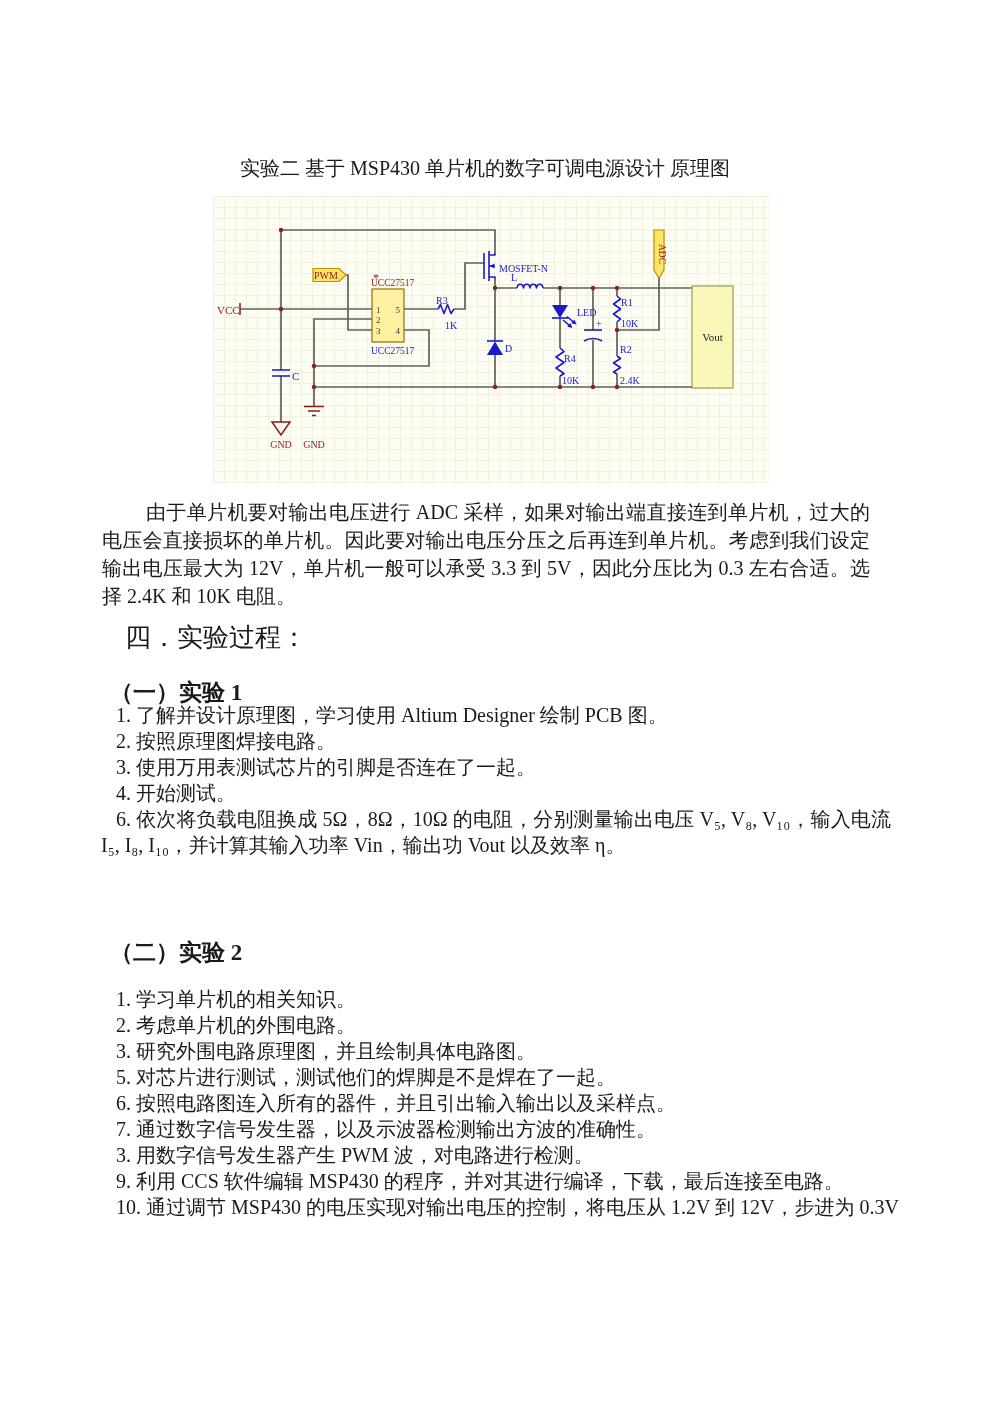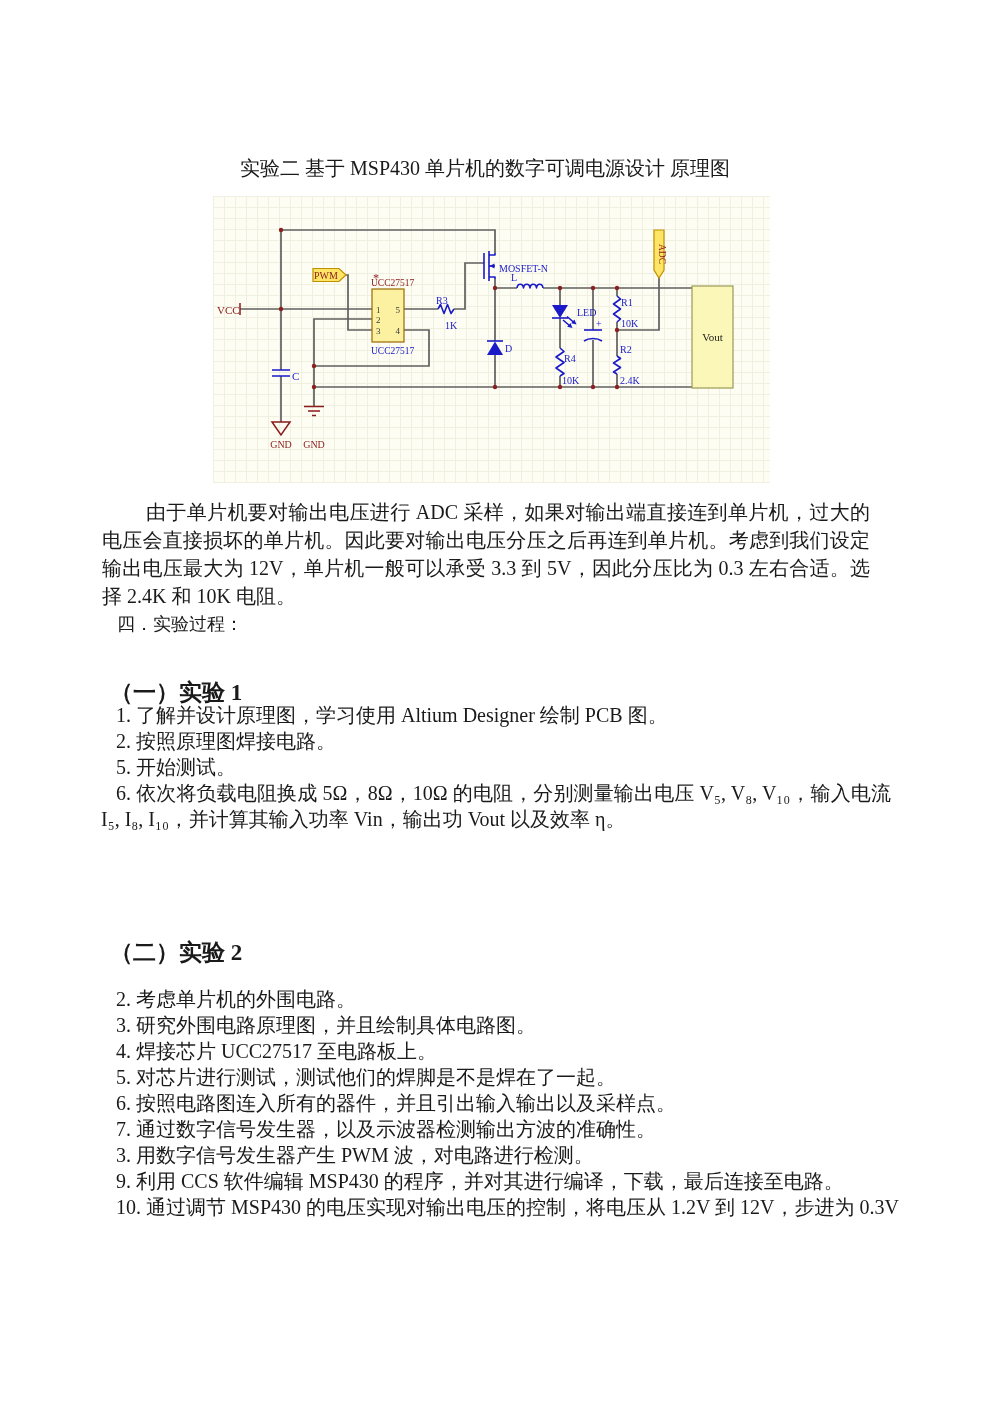--- a/index.html
+++ b/index.html
@@ -26,8 +26,8 @@
     font-size:20px;line-height:28px;text-indent:44px;text-align:justify;
   }
   .sec-heading{
-    position:absolute;left:117px;top:612px;margin:0;
-    font-size:18px;font-weight:normal;white-space:nowrap;
+    position:absolute;left:117px;top:612px;margin:8px;
+    font-size:26px;font-weight:normal;white-space:nowrap;
   }
   .sub-heading{
     position:absolute;margin:0;font-size:23px;font-weight:bold;white-space:nowrap;

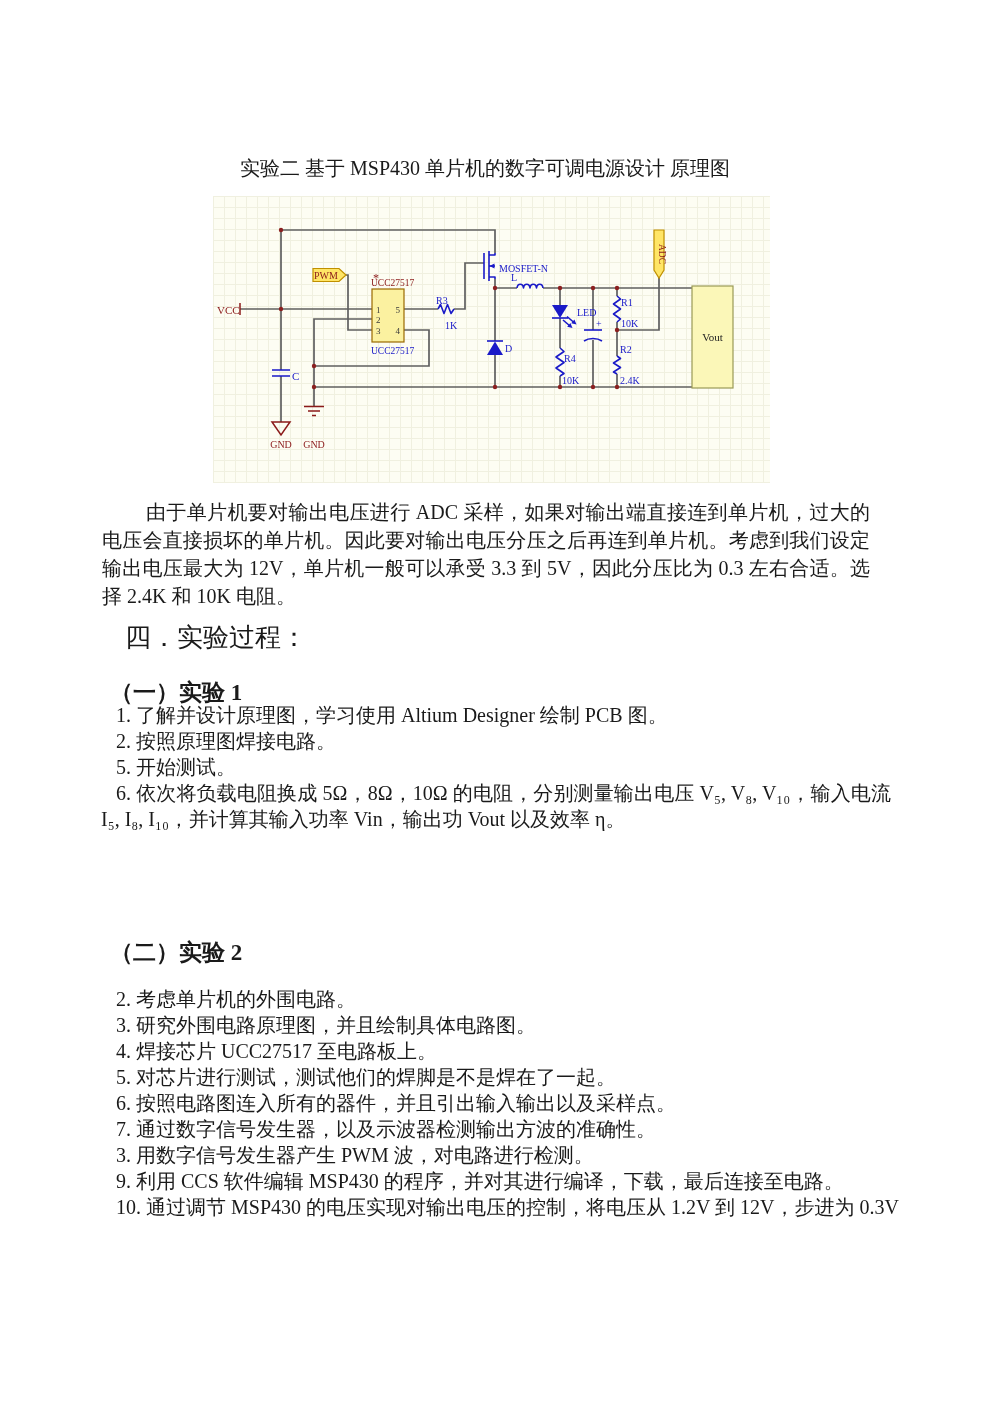--- a/index.html
+++ b/index.html
@@ -221,6 +221,7 @@
 <div class="steps steps1">
   <div class="step">1. 了解并设计原理图，学习使用 Altium Designer 绘制 PCB 图。</div>
   <div class="step">2. 按照原理图焊接电路。</div>
+  <div class="step">3. 使用万用表测试芯片的引脚是否连在了一起。</div>
   <div class="step">5. 开始测试。</div>
   <div class="step">6. 依次将负载电阻换成 5Ω，8Ω，10Ω 的电阻，分别测量输出电压 V₅, V₈, V₁₀，输入电流 I₅, I₈, I₁₀，并计算其输入功率 Vin，输出功 Vout 以及效率 η。</div>
 </div>

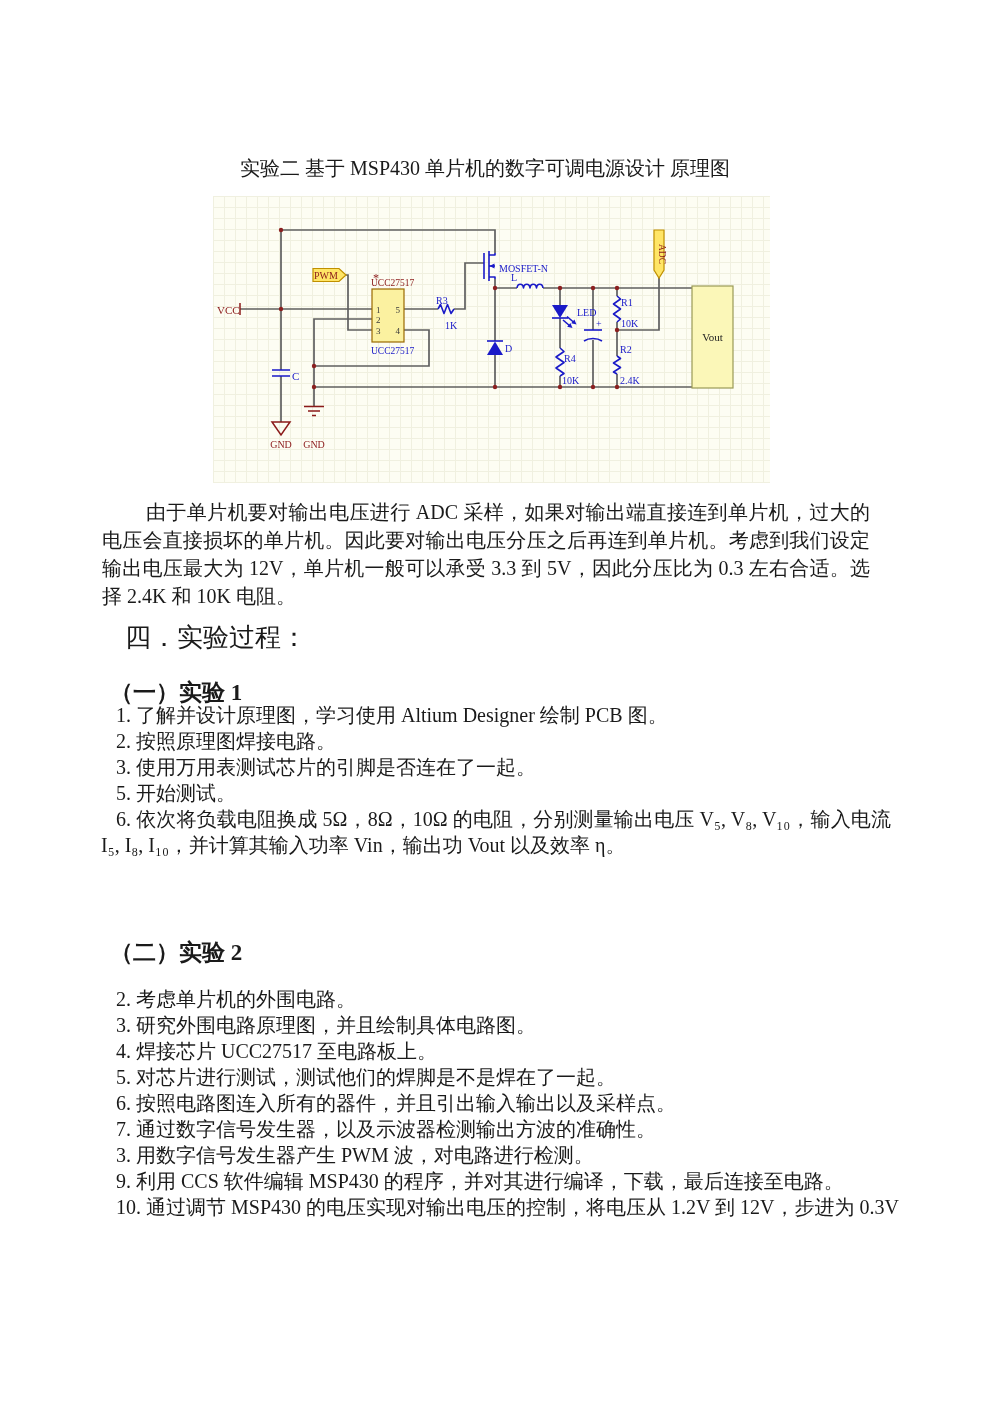--- a/index.html
+++ b/index.html
@@ -222,7 +222,7 @@
   <div class="step">1. 了解并设计原理图，学习使用 Altium Designer 绘制 PCB 图。</div>
   <div class="step">2. 按照原理图焊接电路。</div>
   <div class="step">3. 使用万用表测试芯片的引脚是否连在了一起。</div>
-  <div class="step">5. 开始测试。</div>
+  <div class="step">4. 开始测试。</div>
   <div class="step">6. 依次将负载电阻换成 5Ω，8Ω，10Ω 的电阻，分别测量输出电压 V₅, V₈, V₁₀，输入电流 I₅, I₈, I₁₀，并计算其输入功率 Vin，输出功 Vout 以及效率 η。</div>
 </div>
 

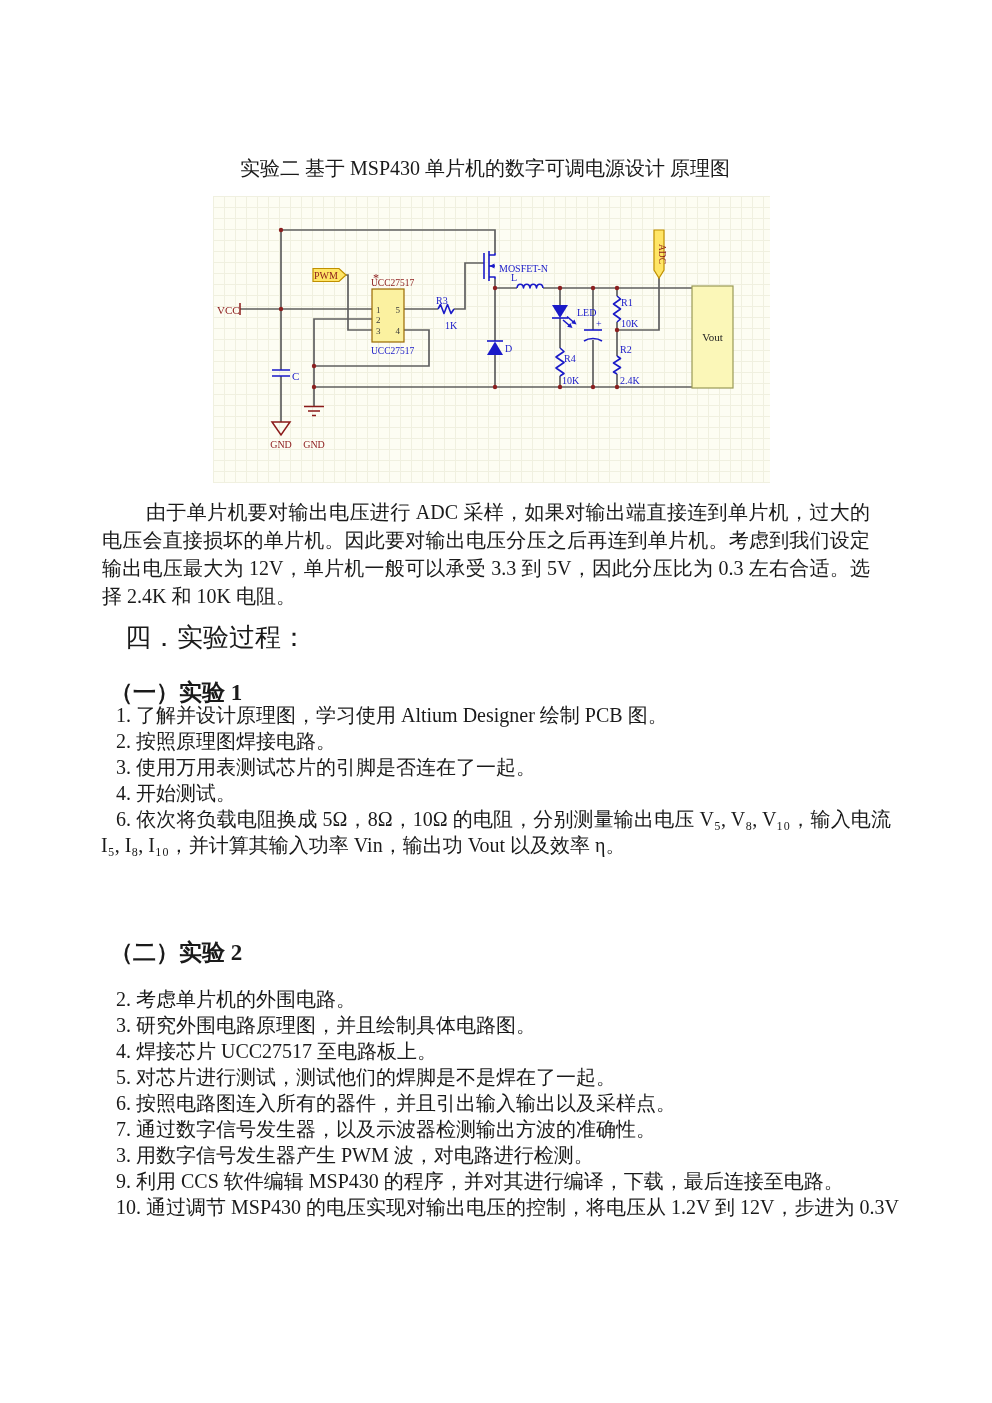--- a/index.html
+++ b/index.html
@@ -229,6 +229,7 @@
 <h3 class="sub-heading sub2">（二）实验 2</h3>
 
 <div class="steps steps2">
+  <div class="step">1. 学习单片机的相关知识。</div>
   <div class="step">2. 考虑单片机的外围电路。</div>
   <div class="step">3. 研究外围电路原理图，并且绘制具体电路图。</div>
   <div class="step">4. 焊接芯片 UCC27517 至电路板上。</div>

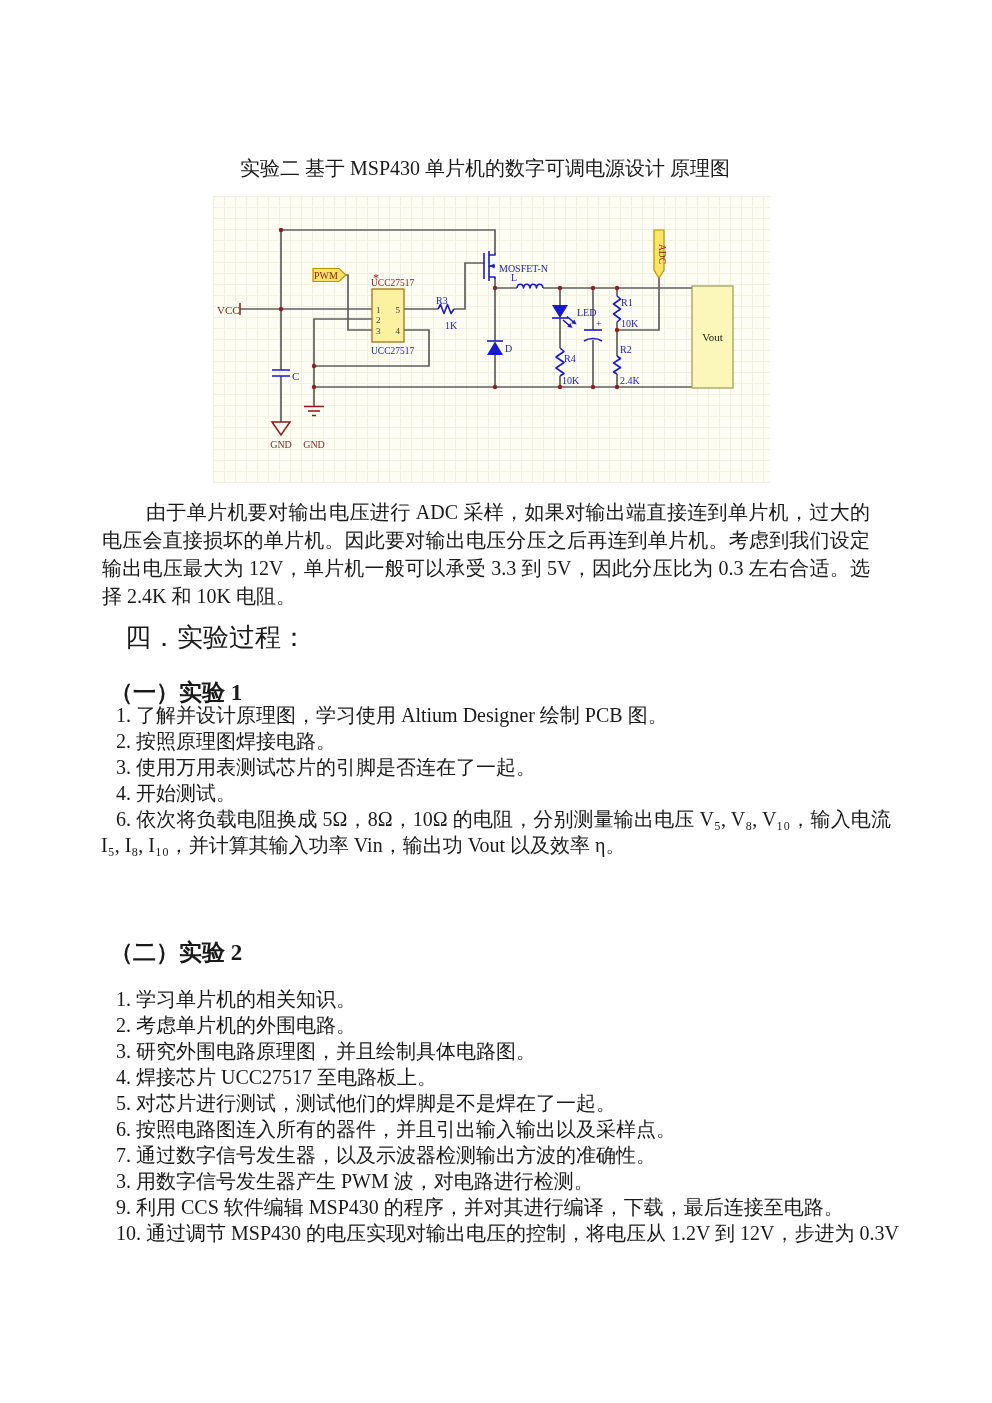--- a/index.html
+++ b/index.html
@@ -232,7 +232,6 @@
   <div class="step">1. 学习单片机的相关知识。</div>
   <div class="step">2. 考虑单片机的外围电路。</div>
   <div class="step">3. 研究外围电路原理图，并且绘制具体电路图。</div>
-  <div class="step">4. 焊接芯片 UCC27517 至电路板上。</div>
   <div class="step">5. 对芯片进行测试，测试他们的焊脚是不是焊在了一起。</div>
   <div class="step">6. 按照电路图连入所有的器件，并且引出输入输出以及采样点。</div>
   <div class="step">7. 通过数字信号发生器，以及示波器检测输出方波的准确性。</div>

